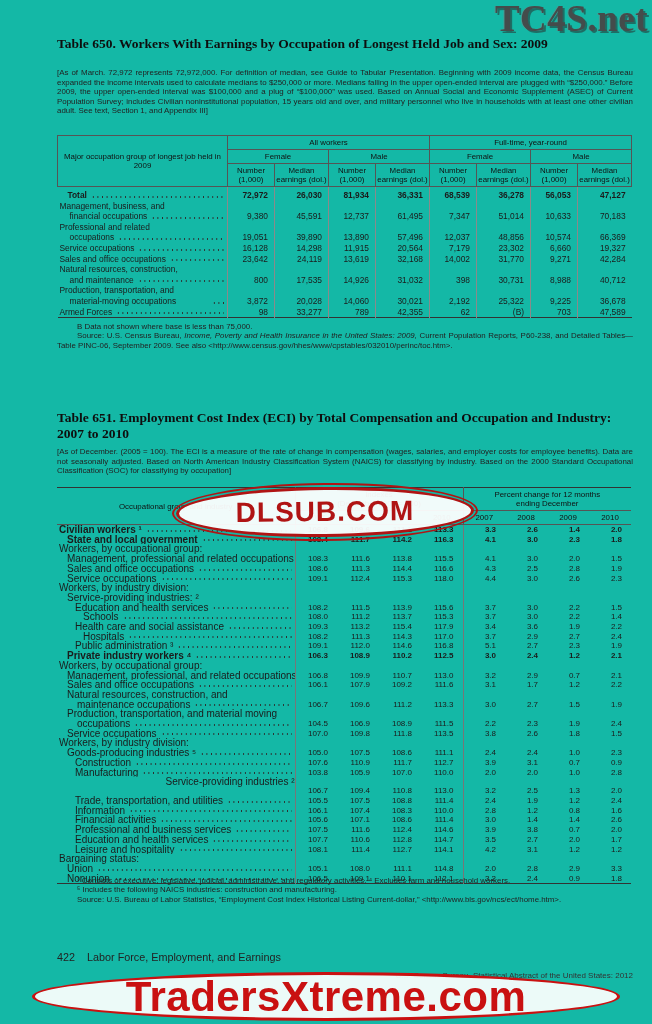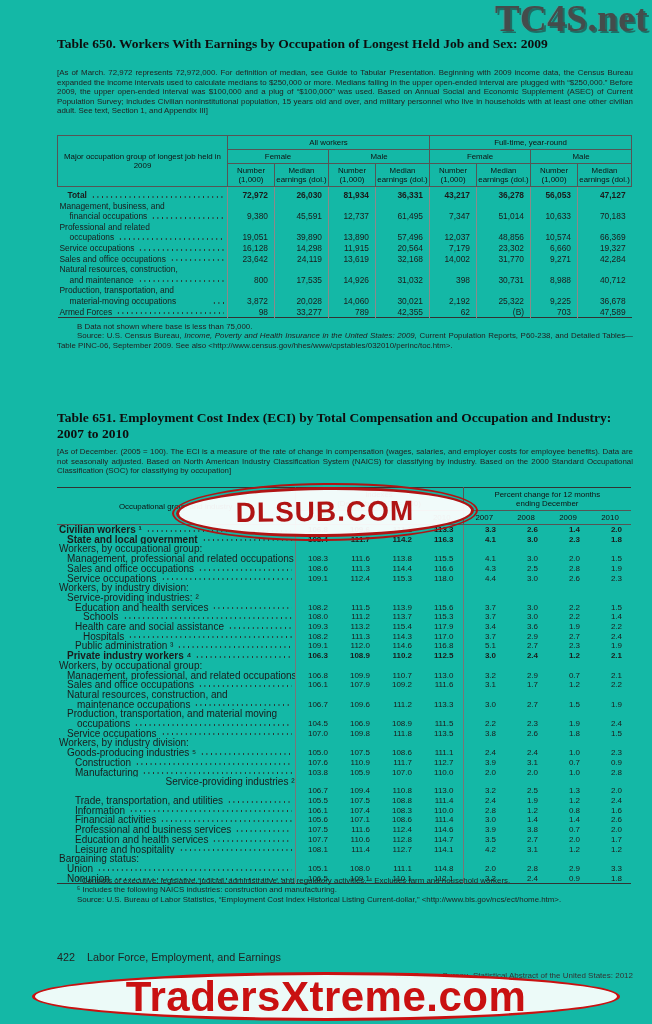--- a/index.html
+++ b/index.html
@@ -147,7 +147,7 @@
             <td class="val c1">26,030</td>
             <td class="val c2">81,934</td>
             <td class="val c3">36,331</td>
-            <td class="val c4">43,217</td>
+            <td class="val c4">68,539</td>
             <td class="val c5">36,278</td>
             <td class="val c6">56,053</td>
             <td class="val c7">47,127</td>

